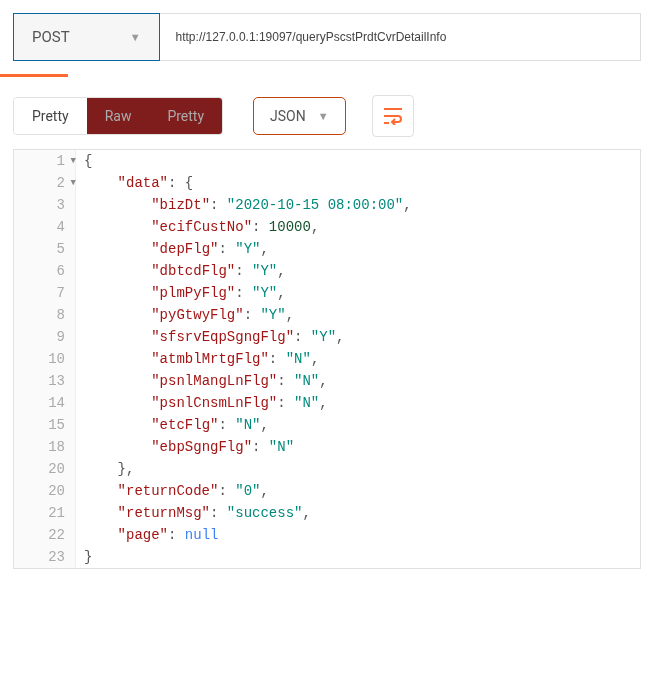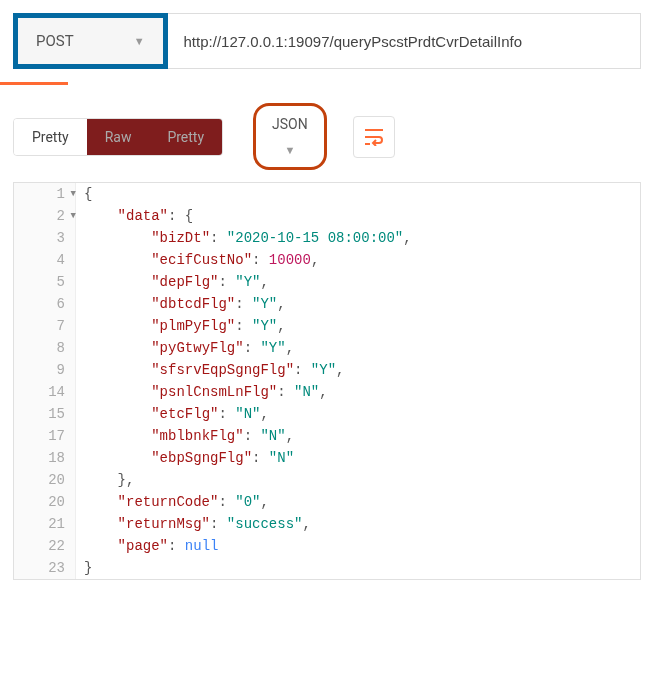--- a/index.html
+++ b/index.html
@@ -15,7 +15,7 @@
     gap: 0;
   }
   .method-select {
-    border: 5px solid #0369a1;
+    border: 1px solid #0369a1;
     background: #f6f6f6;
     padding: 14px 18px;
     display: flex;

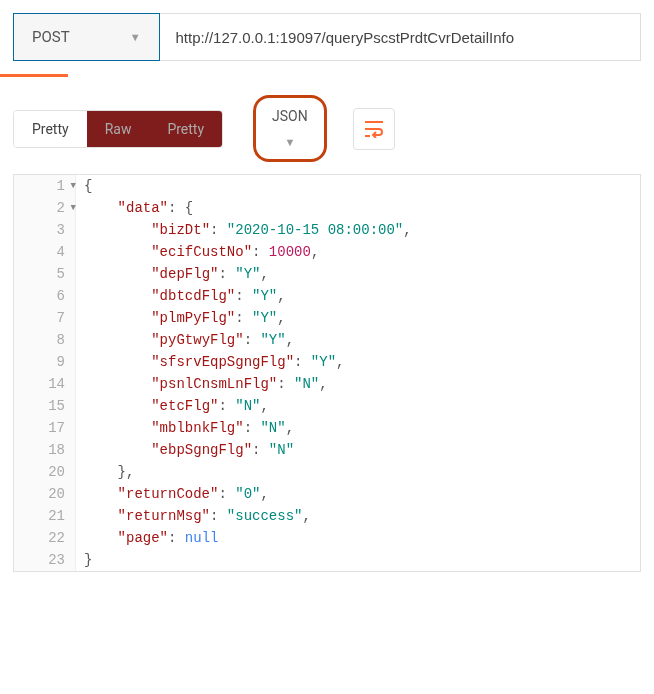--- a/index.html
+++ b/index.html
@@ -34,7 +34,7 @@
     border: 1px solid #ddd;
     border-left: none;
     padding: 14px 16px;
-    font-size: 15px;
+    font-size: 12px;
     color: #444;
     outline: none;
     background: #fff;

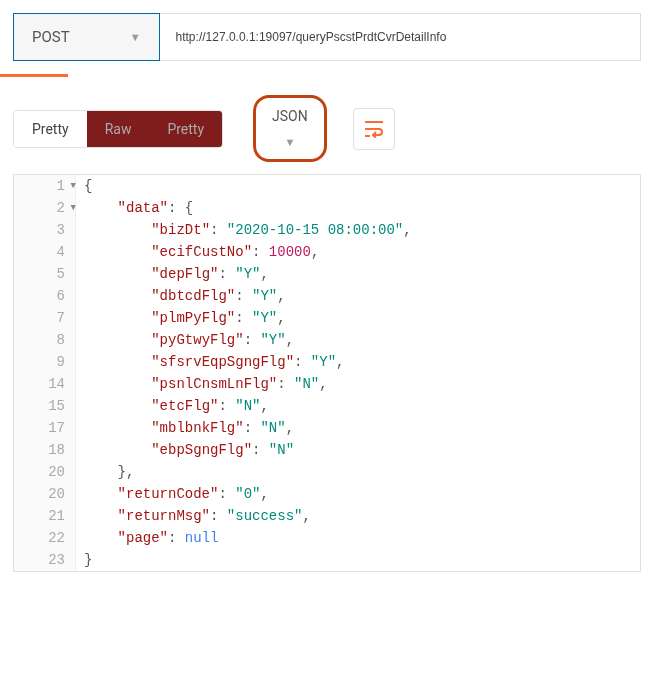--- a/index.html
+++ b/index.html
@@ -78,8 +78,8 @@
     background: #fff;
   }
   .format-select {
-    border: 3px solid #c2410c;
-    border-radius: 16px;
+    border: 1px solid #c2410c;
+    border-radius: 5px;
     padding: 10px 16px;
     display: flex;
     align-items: center;
@@ -88,7 +88,6 @@
     font-size: 14px;
     margin-right: 16px;
     cursor: pointer;
-    flex-direction: column;
   }
   .format-select .chevron {
     color: #999;

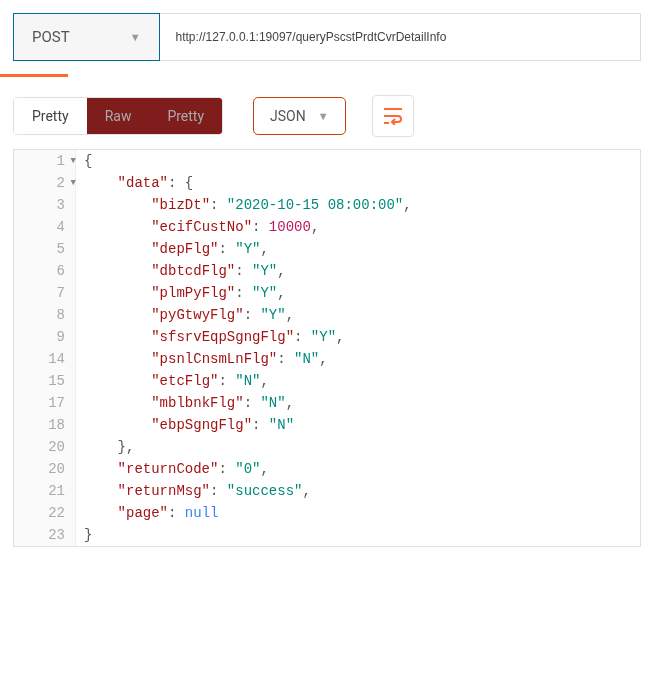--- a/index.html
+++ b/index.html
@@ -143,7 +143,7 @@
   .tok-punc { color: #555; }
   .tok-key { color: #a31515; }
   .tok-str { color: #008a7c; }
-  .tok-num { color: #be185d; }
+  .tok-num { color: #14532d; }
   .tok-null { color: #3b82f6; }
   .cursor-mark {
     border-left: 1px solid #333;

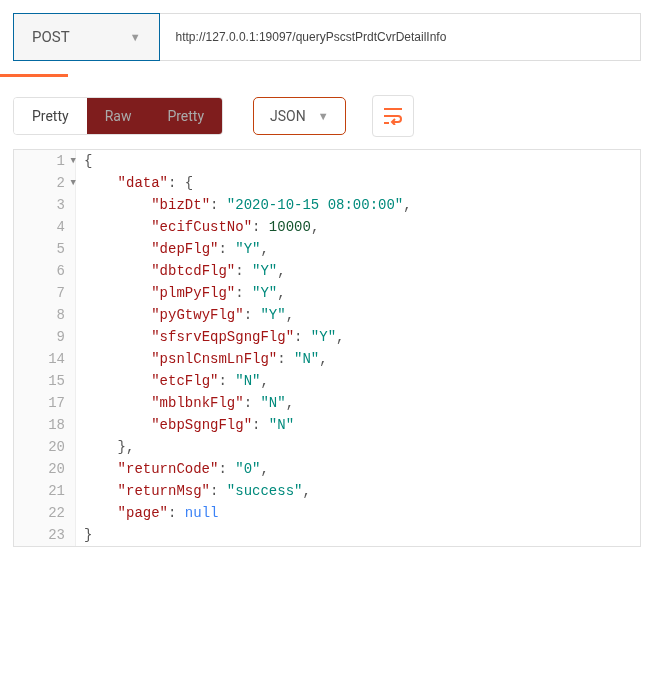--- a/index.html
+++ b/index.html
@@ -193,6 +193,7 @@
   <div class="code-line"><div class="gutter">7</div><div class="code-content">        <span class="tok-key">"plmPyFlg"</span><span class="tok-punc">: </span><span class="tok-str">"Y"</span><span class="tok-punc">,</span></div></div>
   <div class="code-line"><div class="gutter">8</div><div class="code-content">        <span class="tok-key">"pyGtwyFlg"</span><span class="tok-punc">: </span><span class="tok-str">"Y"</span><span class="tok-punc">,</span></div></div>
   <div class="code-line"><div class="gutter">9</div><div class="code-content">        <span class="tok-key">"sfsrvEqpSgngFlg"</span><span class="tok-punc">: </span><span class="tok-str">"Y"</span><span class="tok-punc">,</span></div></div>
+  <div class="code-line"><div class="gutter">10</div><div class="code-content">        <span class="tok-key">"atmblMrtgFlg"</span><span class="tok-punc">: </span><span class="tok-str">"N"</span><span class="tok-punc">,</span></div></div>
   <div class="code-line"><div class="gutter">14</div><div class="code-content">        <span class="tok-key">"psnlCnsmLnFlg"</span><span class="tok-punc">: </span><span class="tok-str">"N"</span><span class="tok-punc">,</span></div></div>
   <div class="code-line"><div class="gutter">15</div><div class="code-content">        <span class="tok-key">"etcFlg"</span><span class="tok-punc">: </span><span class="tok-str">"N"</span><span class="tok-punc">,</span></div></div>
   <div class="code-line"><div class="gutter">17</div><div class="code-content">        <span class="tok-key">"mblbnkFlg"</span><span class="tok-punc">: </span><span class="tok-str">"N"</span><span class="tok-punc">,</span></div></div>

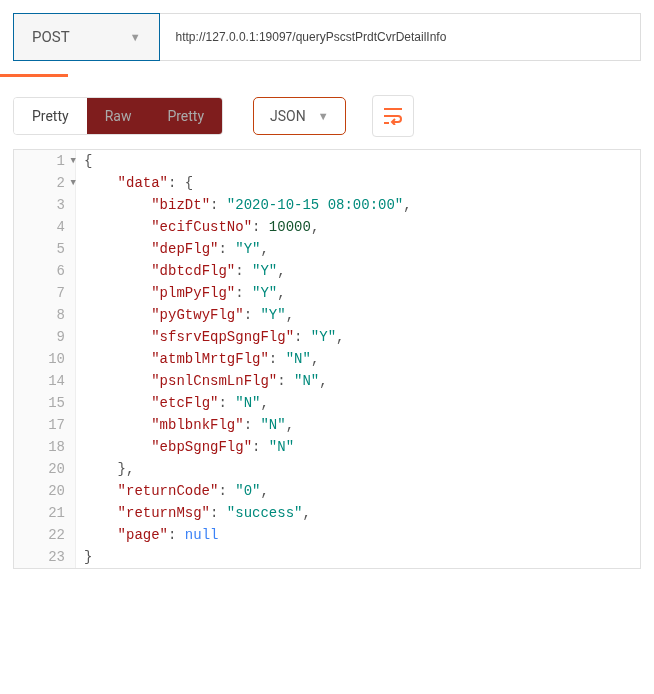--- a/index.html
+++ b/index.html
@@ -194,6 +194,7 @@
   <div class="code-line"><div class="gutter">8</div><div class="code-content">        <span class="tok-key">"pyGtwyFlg"</span><span class="tok-punc">: </span><span class="tok-str">"Y"</span><span class="tok-punc">,</span></div></div>
   <div class="code-line"><div class="gutter">9</div><div class="code-content">        <span class="tok-key">"sfsrvEqpSgngFlg"</span><span class="tok-punc">: </span><span class="tok-str">"Y"</span><span class="tok-punc">,</span></div></div>
   <div class="code-line"><div class="gutter">10</div><div class="code-content">        <span class="tok-key">"atmblMrtgFlg"</span><span class="tok-punc">: </span><span class="tok-str">"N"</span><span class="tok-punc">,</span></div></div>
+  <div class="code-line"><div class="gutter">13</div><div class="code-content">        <span class="tok-key">"psnlMangLnFlg"</span><span class="tok-punc">: </span><span class="tok-str">"N"</span><span class="tok-punc">,</span></div></div>
   <div class="code-line"><div class="gutter">14</div><div class="code-content">        <span class="tok-key">"psnlCnsmLnFlg"</span><span class="tok-punc">: </span><span class="tok-str">"N"</span><span class="tok-punc">,</span></div></div>
   <div class="code-line"><div class="gutter">15</div><div class="code-content">        <span class="tok-key">"etcFlg"</span><span class="tok-punc">: </span><span class="tok-str">"N"</span><span class="tok-punc">,</span></div></div>
   <div class="code-line"><div class="gutter">17</div><div class="code-content">        <span class="tok-key">"mblbnkFlg"</span><span class="tok-punc">: </span><span class="tok-str">"N"</span><span class="tok-punc">,</span></div></div>

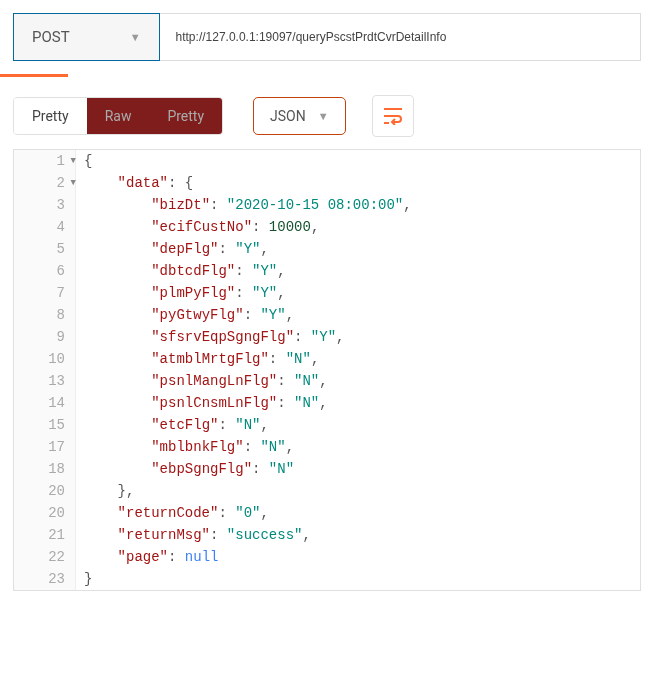--- a/index.html
+++ b/index.html
@@ -197,7 +197,6 @@
   <div class="code-line"><div class="gutter">13</div><div class="code-content">        <span class="tok-key">"psnlMangLnFlg"</span><span class="tok-punc">: </span><span class="tok-str">"N"</span><span class="tok-punc">,</span></div></div>
   <div class="code-line"><div class="gutter">14</div><div class="code-content">        <span class="tok-key">"psnlCnsmLnFlg"</span><span class="tok-punc">: </span><span class="tok-str">"N"</span><span class="tok-punc">,</span></div></div>
   <div class="code-line"><div class="gutter">15</div><div class="code-content">        <span class="tok-key">"etcFlg"</span><span class="tok-punc">: </span><span class="tok-str">"N"</span><span class="tok-punc">,</span></div></div>
-  <div class="code-line"><div class="gutter">17</div><div class="code-content">        <span class="tok-key">"mblbnkFlg"</span><span class="tok-punc">: </span><span class="tok-str">"N"</span><span class="tok-punc">,</span></div></div>
   <div class="code-line"><div class="gutter">18</div><div class="code-content">        <span class="tok-key">"ebpSgngFlg"</span><span class="tok-punc">: </span><span class="tok-str">"N"</span></div></div>
   <div class="code-line"><div class="gutter">20</div><div class="code-content">    <span class="tok-punc">},</span></div></div>
   <div class="code-line"><div class="gutter">20</div><div class="code-content">    <span class="tok-key">"returnCode"</span><span class="tok-punc">: </span><span class="tok-str">"0"</span><span class="tok-punc">,</span></div></div>

